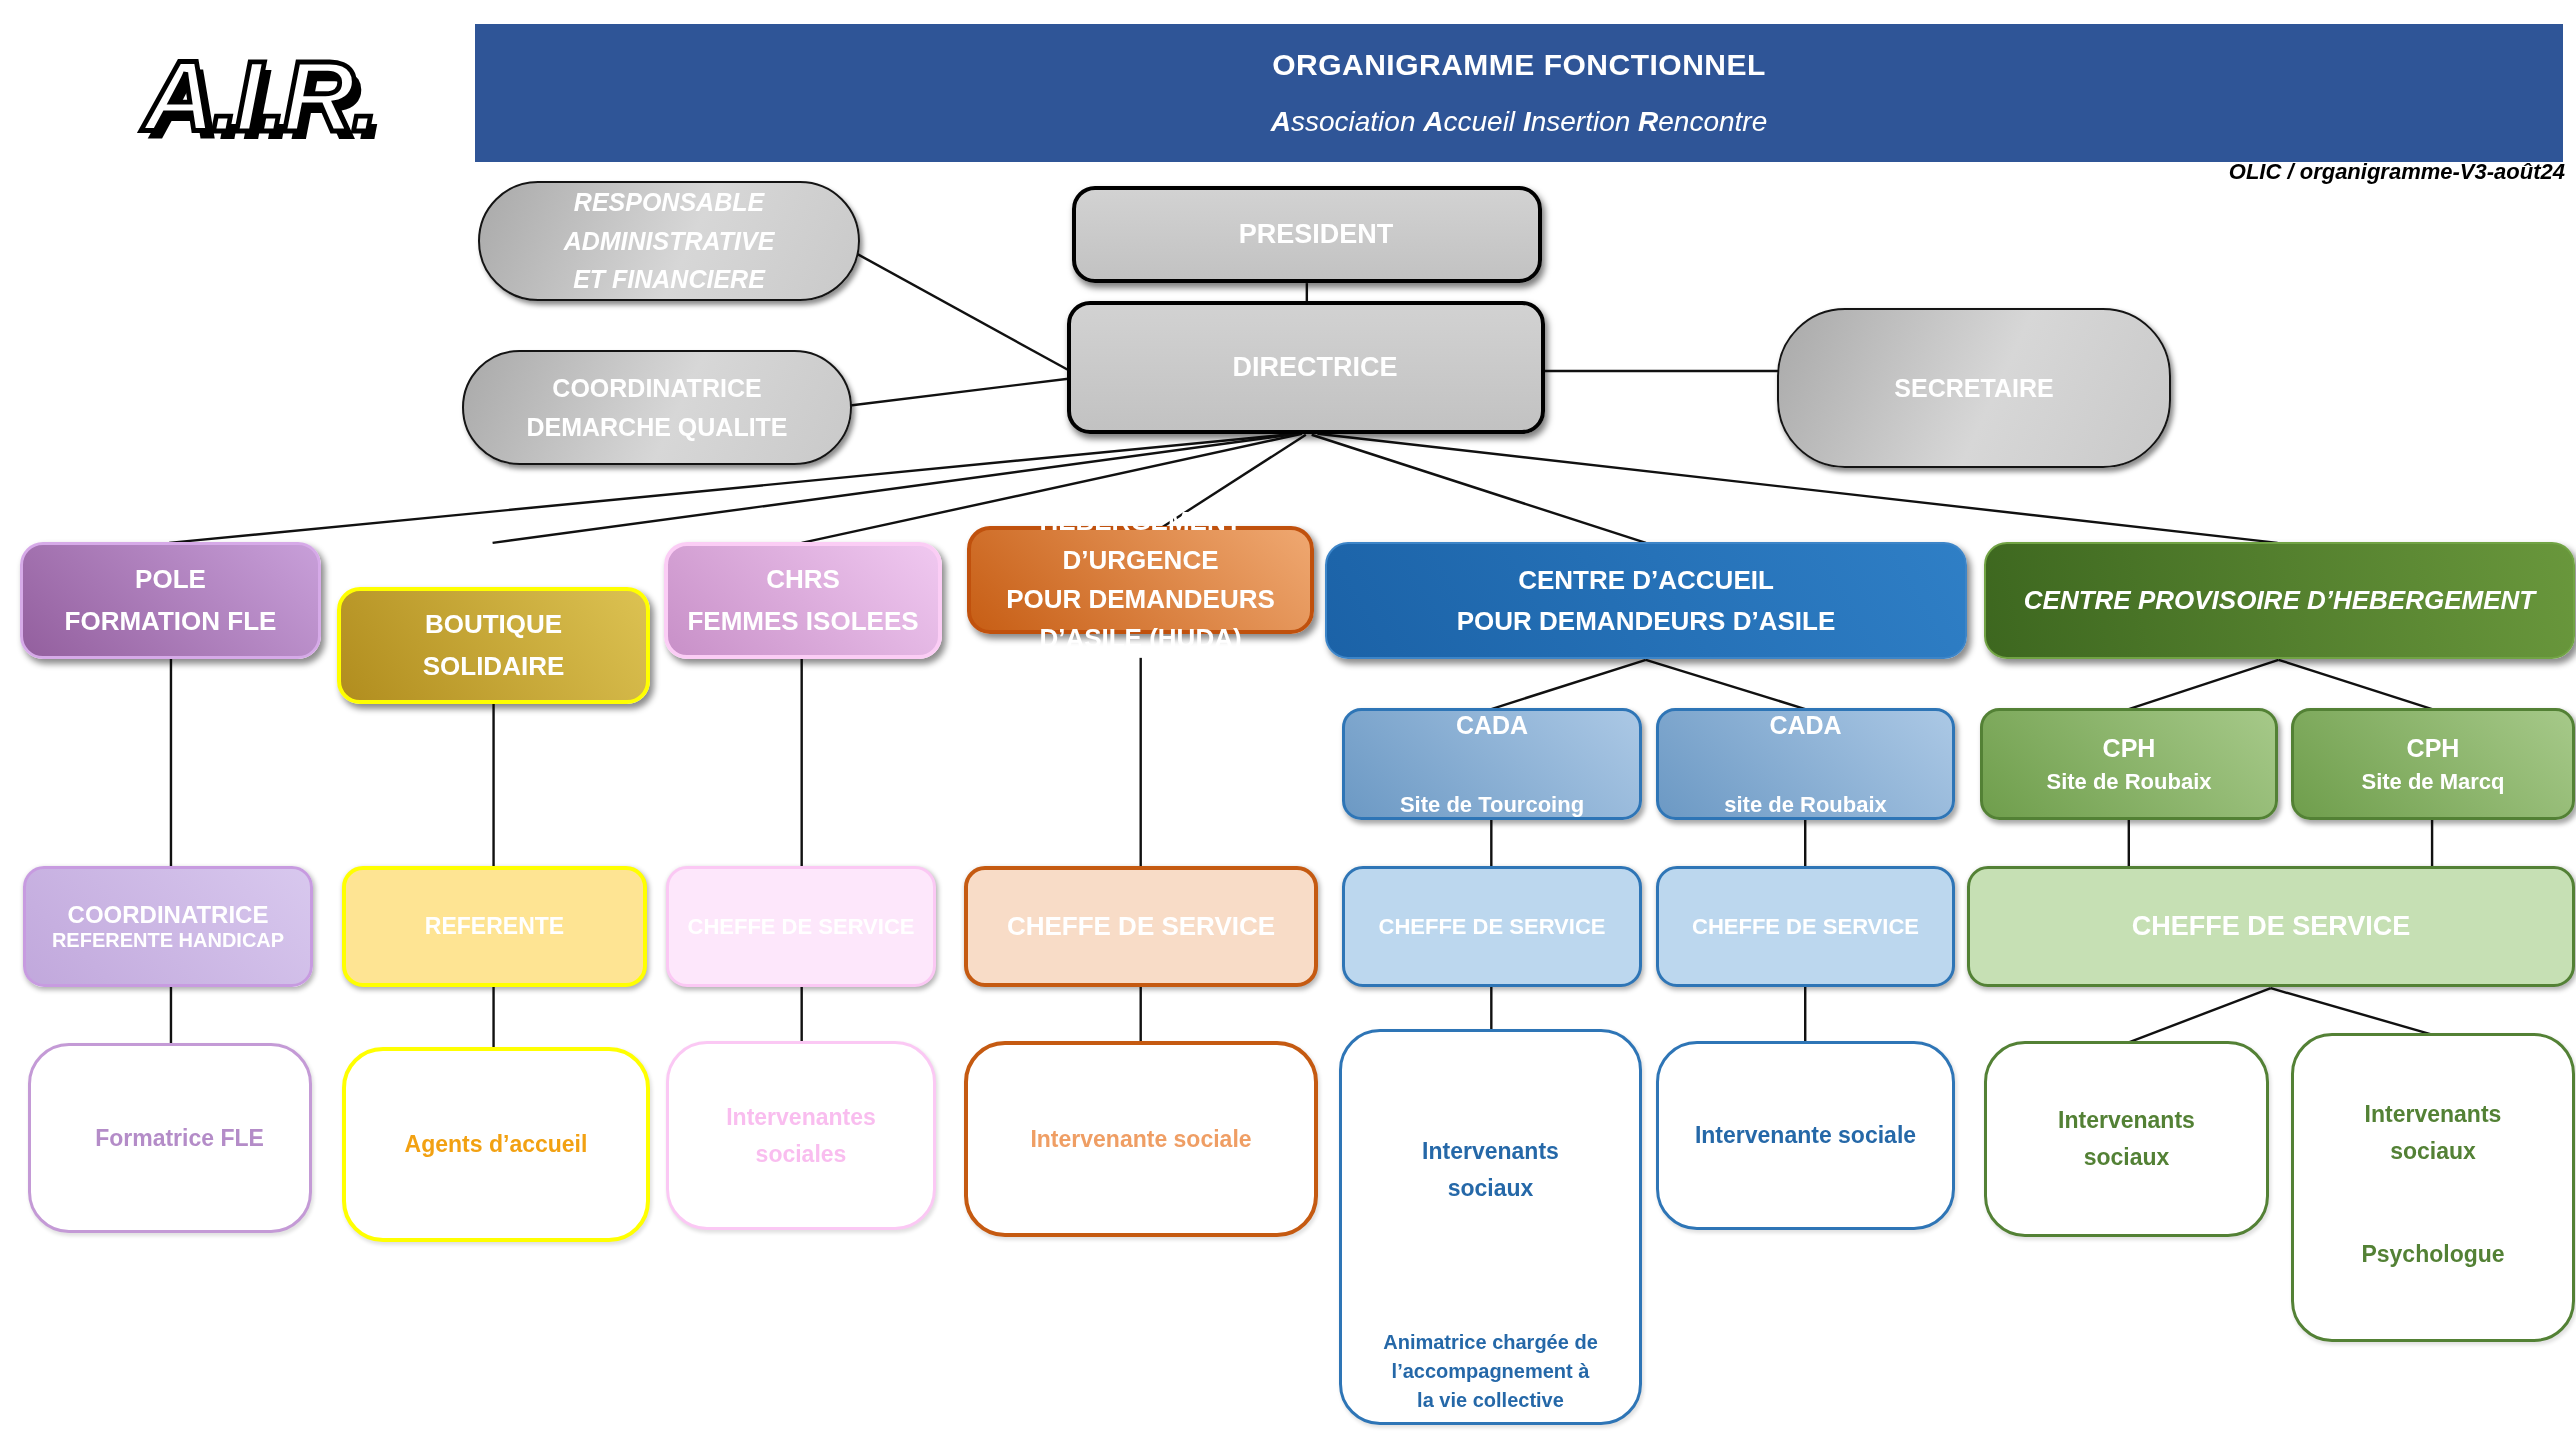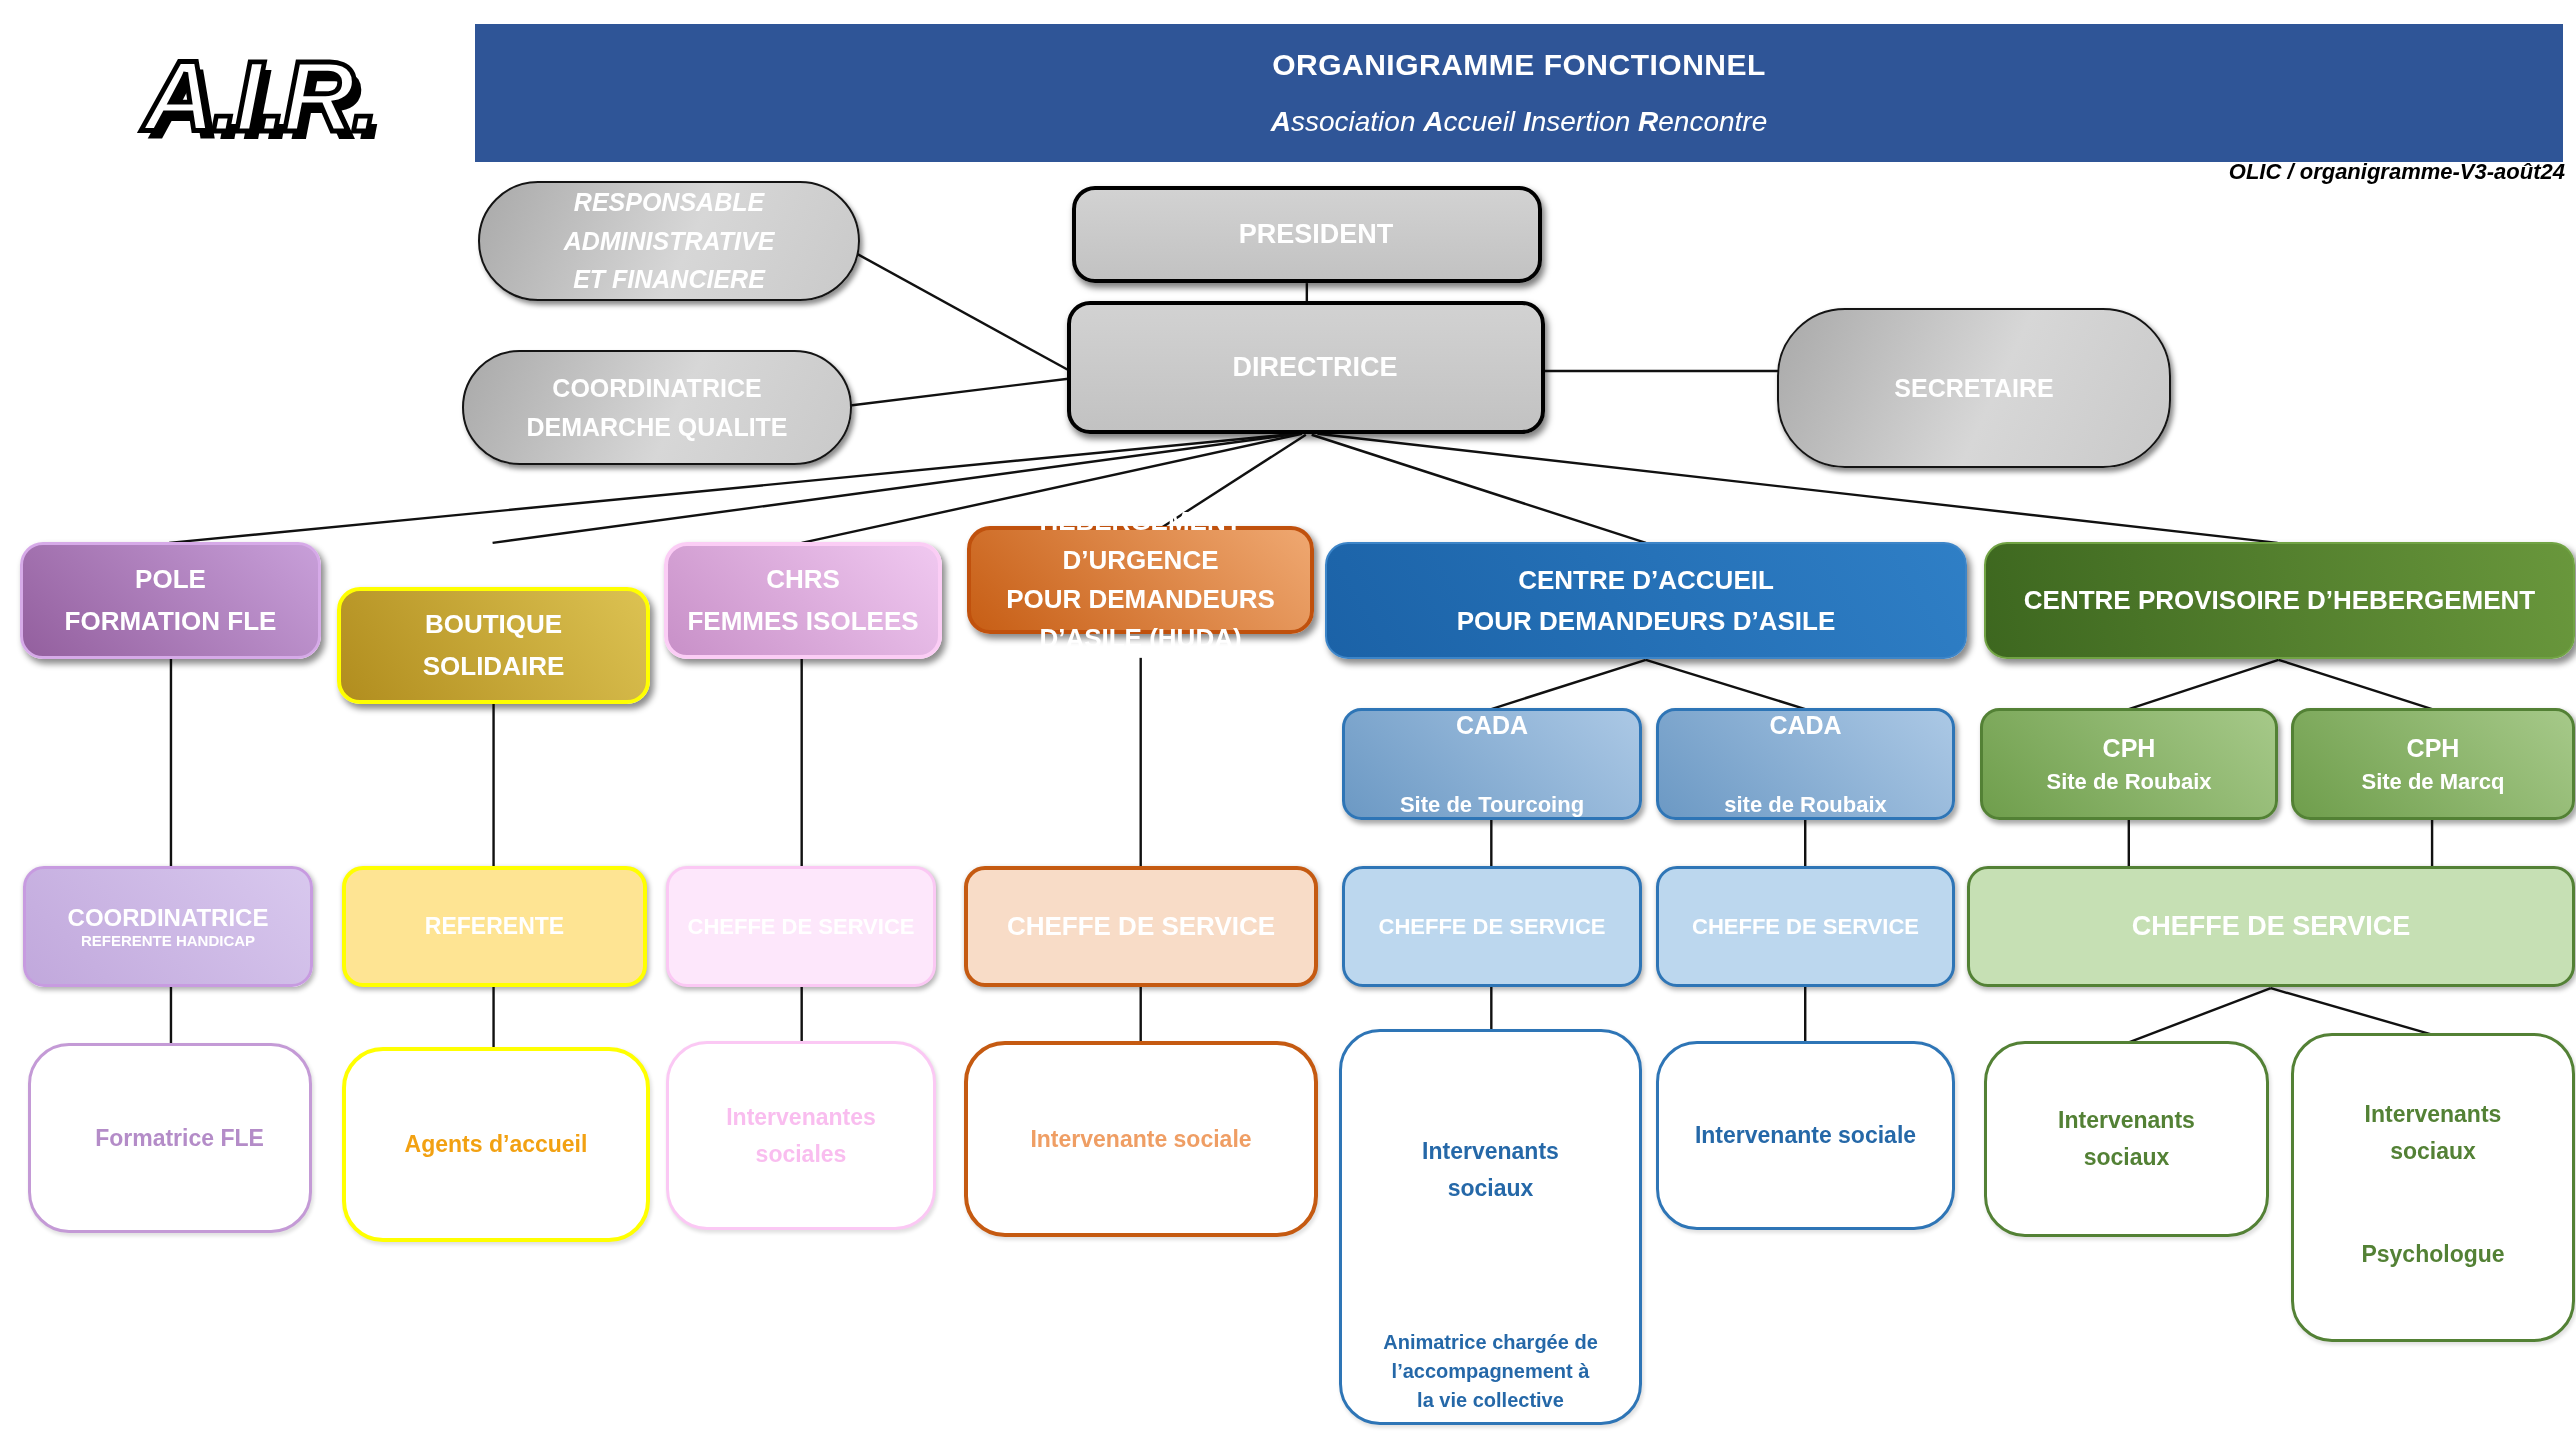--- a/index.html
+++ b/index.html
@@ -47,7 +47,7 @@
   .d-blue{left:1325px;top:542px;width:642px;height:117px;line-height:1.55;
         background:linear-gradient(60deg,#1b62a7,#2f7fc6);border:2.9px solid #3d85c8;}
   .d-green{left:1984px;top:542px;width:591px;height:117px;
-        background:linear-gradient(80deg,#3d671f,#69973c);border:2.9px solid #71a344;}
+        background:linear-gradient(80deg,#3d671f,#69973c);border:2.9px solid #71a344;font-style:italic;}
   
   .site{border-radius:19.3px;color:#fff;box-shadow:2.9px 3.9px 4.8px rgba(0,0,0,.35);}
   .site .tt{font-size:25px;line-height:1.5;}

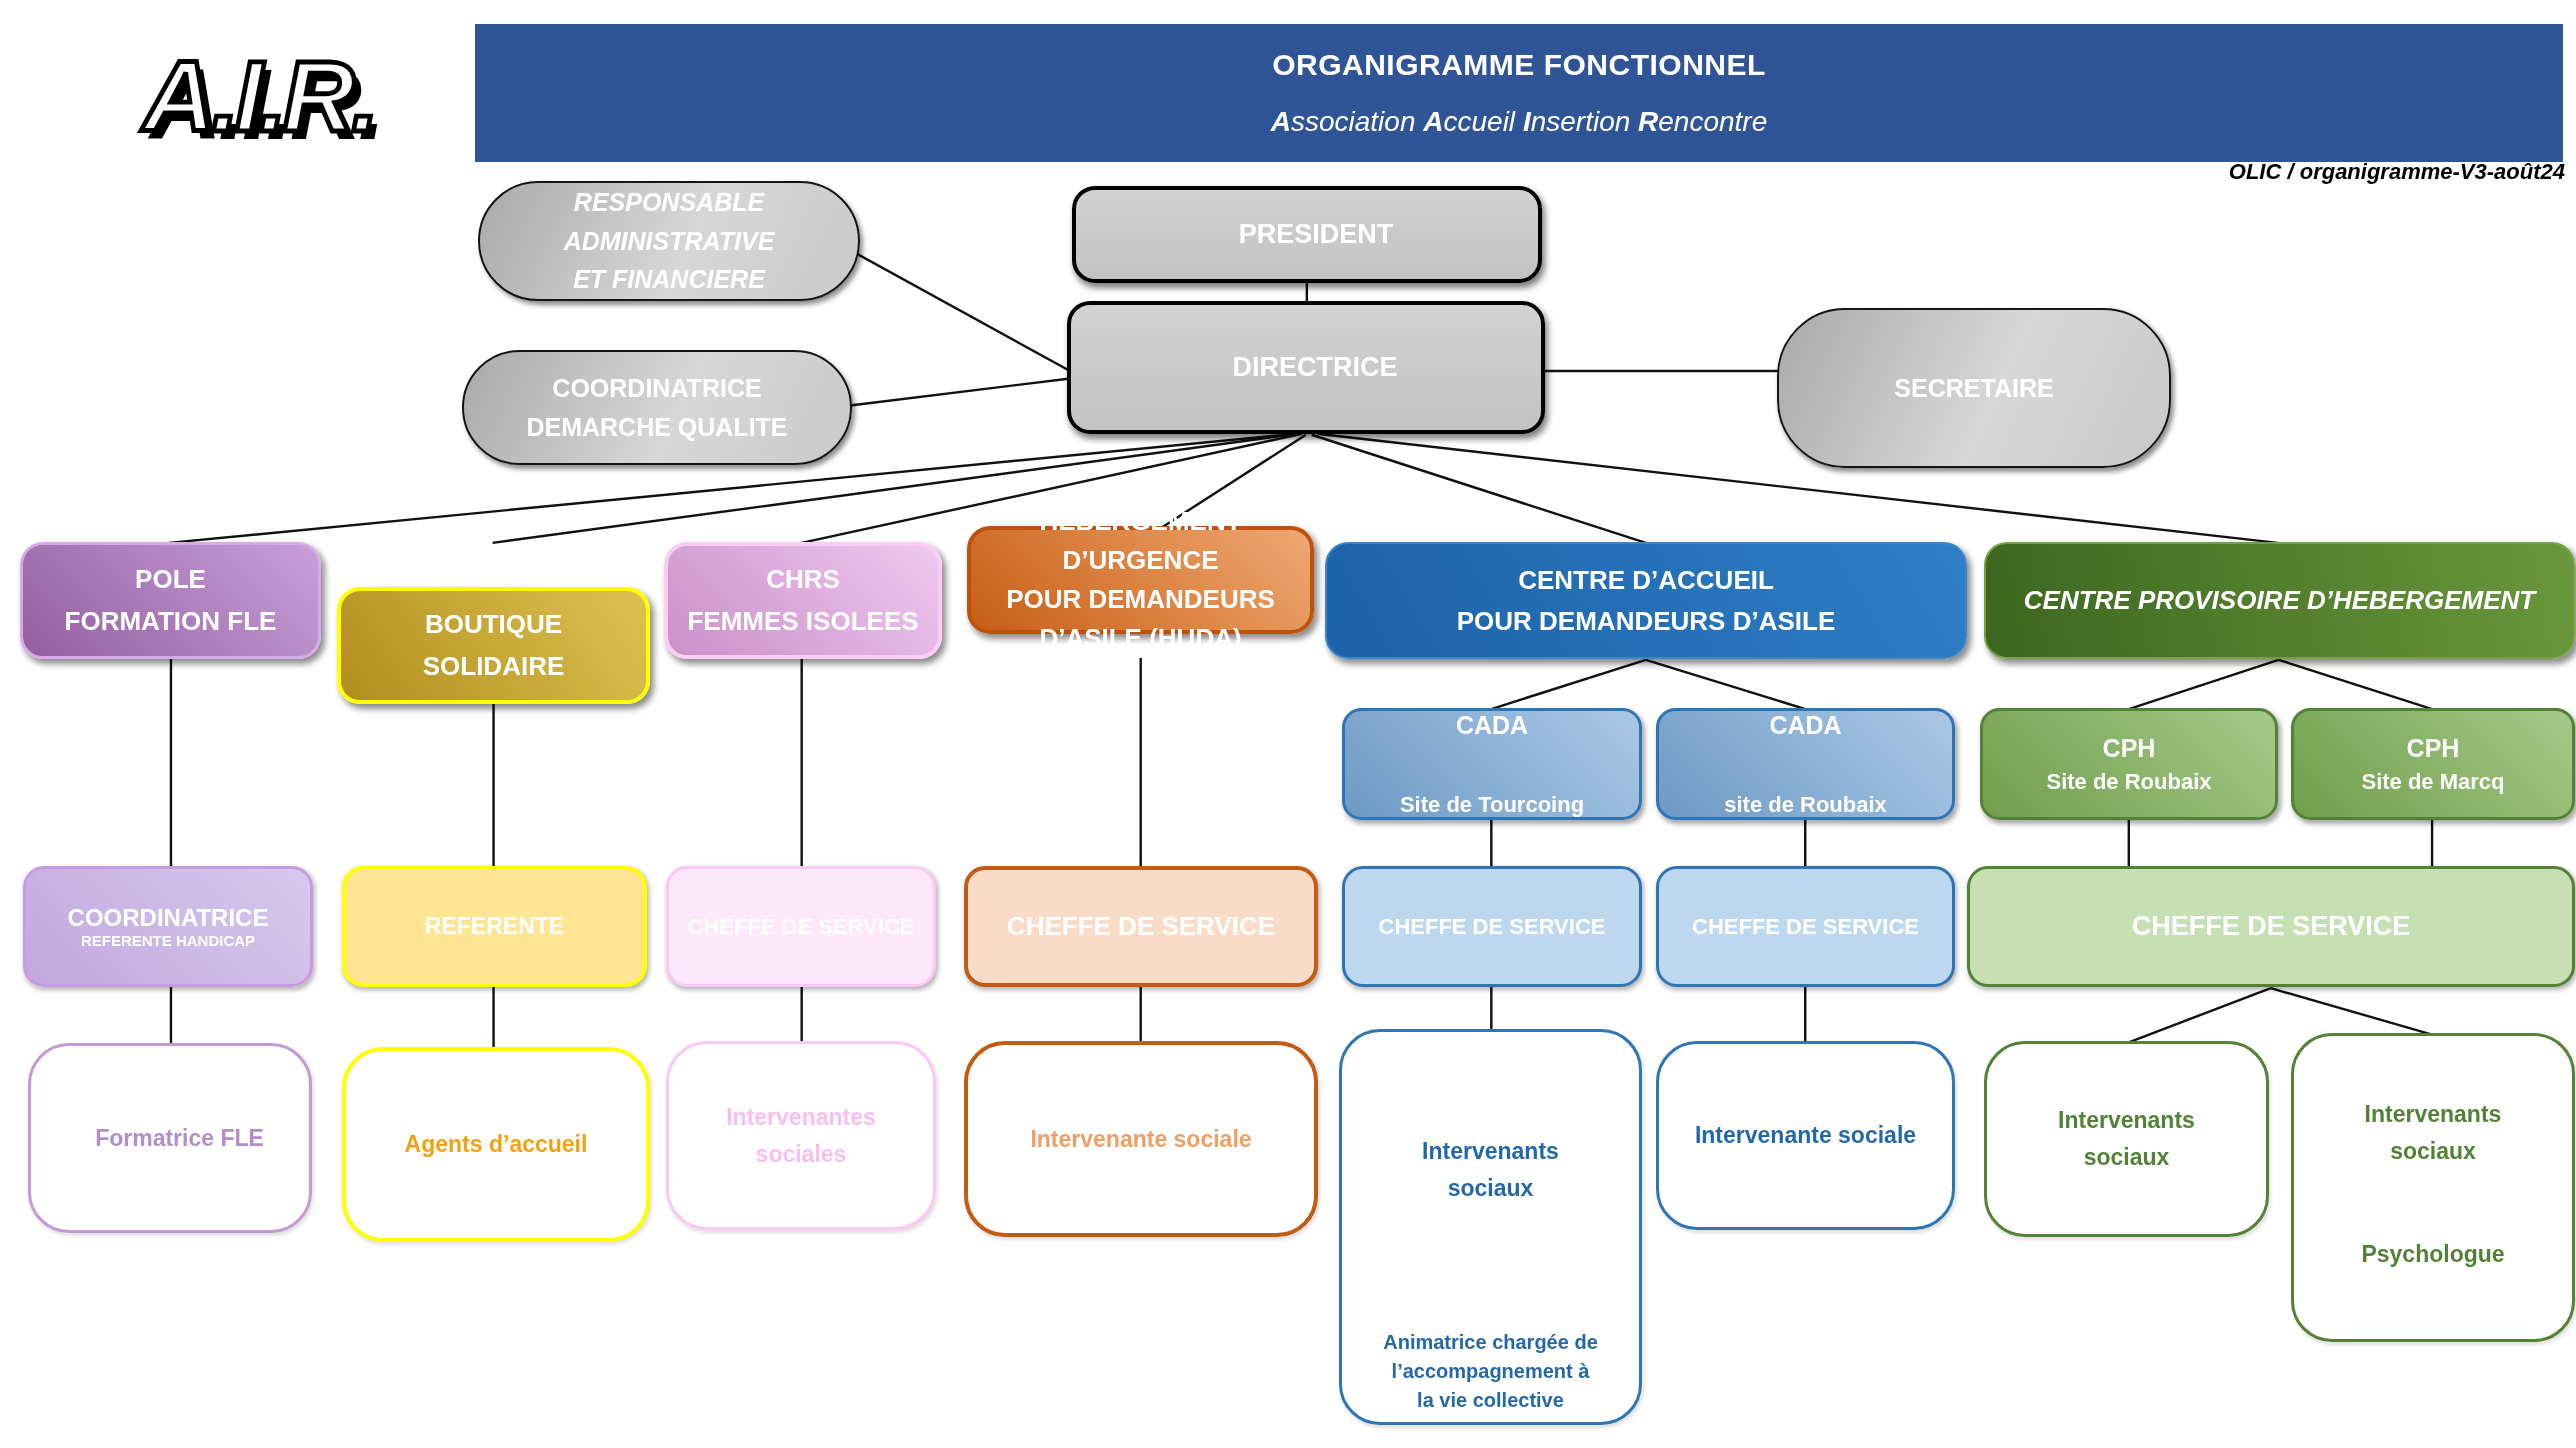--- a/index.html
+++ b/index.html
@@ -63,7 +63,7 @@
   .l-purple{left:23px;top:866px;width:290px;height:121px;
         background:linear-gradient(45deg,#c1a8dc,#d8c8ee);border:3.9px solid #c79be0;}
   .l-purple .tt{font-size:24px;}
-  .l-purple .ts{font-size:15px;}
+  .l-purple .ts{font-size:20px;}
   .l-yellow{left:342px;top:866px;width:305px;height:121px;background:#fee493;border:4.8px solid #ffff00;}
   .l-pink{left:666px;top:866px;width:270px;height:121px;background:#fde7fb;border:3.9px solid #fbc8f4;font-size:22px;}
   .l-peach{left:964px;top:866px;width:354px;height:121px;background:#f8dcc7;border:4.8px solid #c55a11;font-size:26px;}

